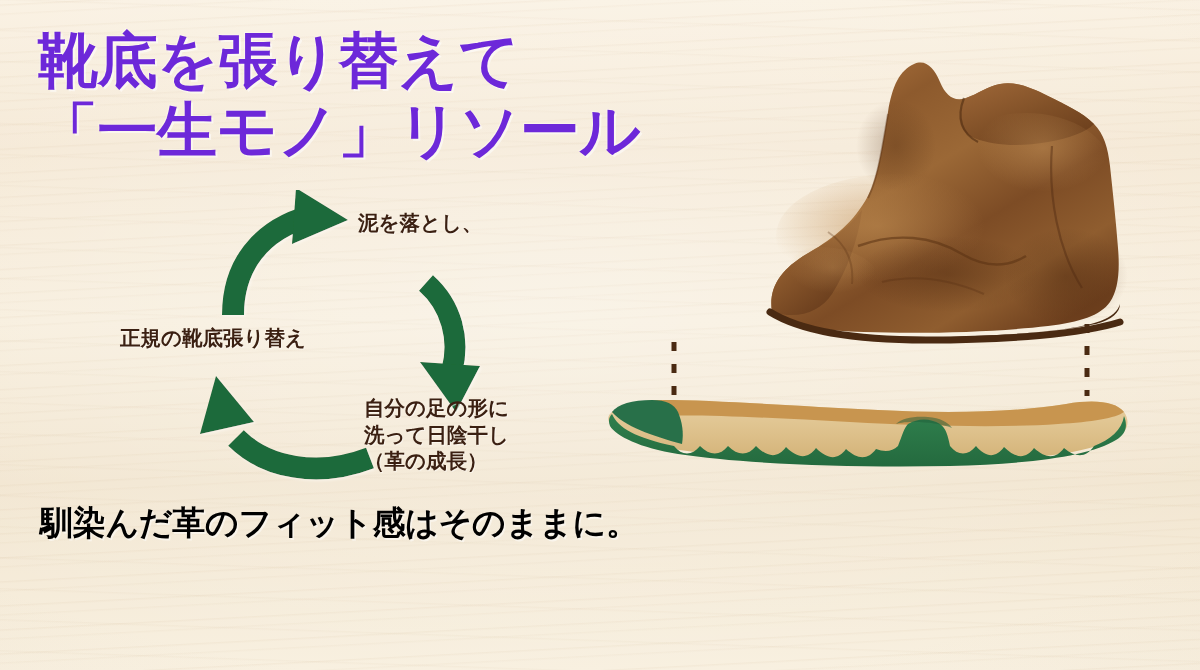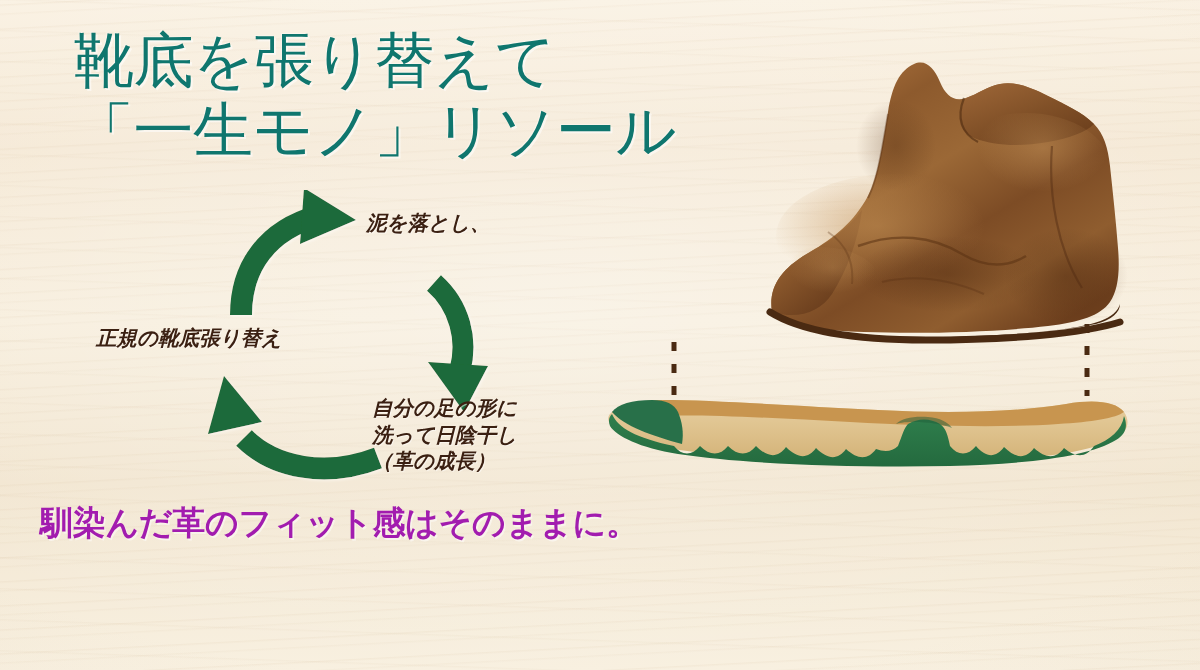--- a/index.html
+++ b/index.html
@@ -75,14 +75,13 @@
   .title-line {
     font-size: 60px;
     line-height: 1.16;
-    font-weight: 400;
+    font-weight: 700;
     letter-spacing: -0.5px;
-    color: #0f766e;
+    color: #6d28d9;
     text-shadow:
       2px 2px 0 rgba(255,255,255,0.55),
       -1px -1px 0 rgba(255,255,255,0.35);
     white-space: nowrap;
-    margin-left: 36px;
   }
 
   

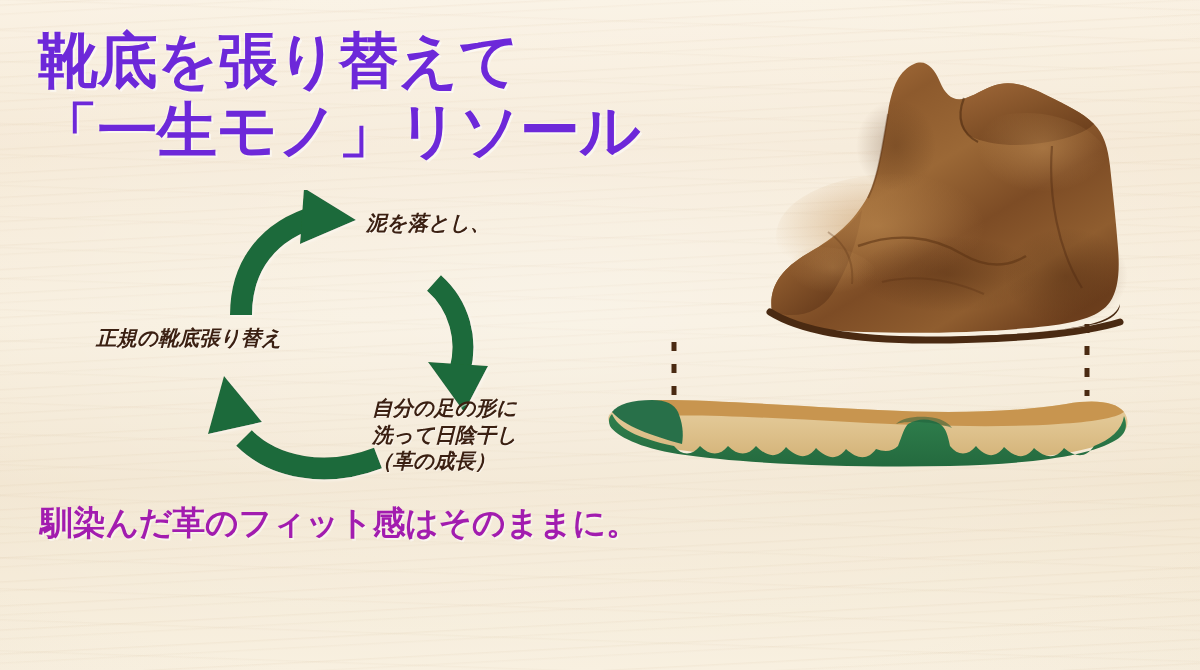--- a/index.html
+++ b/index.html
@@ -87,11 +87,10 @@
   
   #cycle {
     position: absolute;
-    left: 36px;
+    left: 28px;
     top: 190px;
     width: 560px;
     height: 310px;
-    font-style: italic;
   }
   #cycle-svg {
     position: absolute;

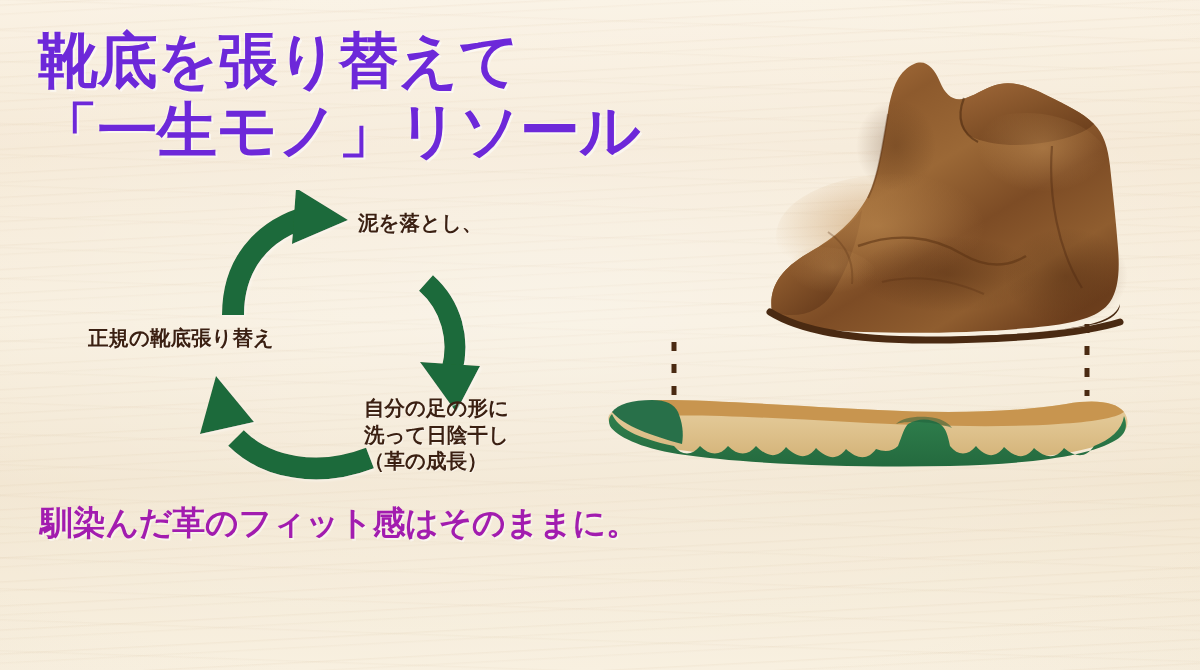--- a/index.html
+++ b/index.html
@@ -108,7 +108,7 @@
   }
   #label-wash   { left: 330px; top: 20px;  text-align: left; }
   #label-fit    { left: 336px; top: 205px; text-align: left; }
-  #label-resole { left: 28px;  top: 135px; text-align: center; width: 250px; }
+  #label-resole { left: 28px;  top: 135px; text-align: right; width: 250px; }
 
   
   #boot-art {

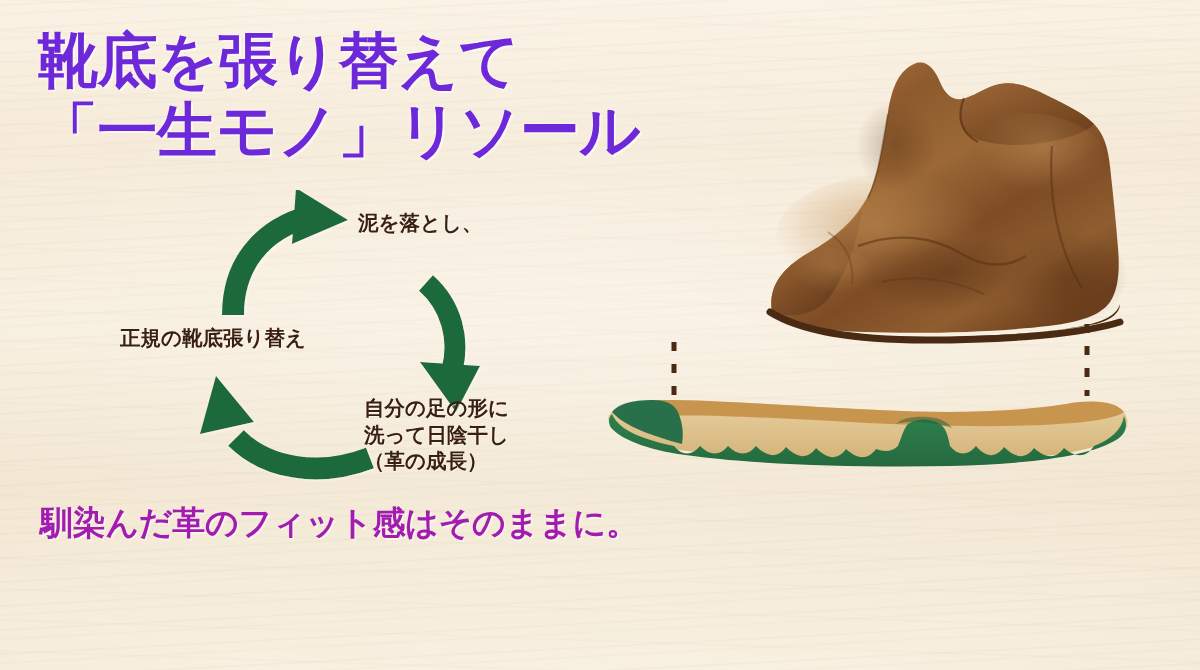--- a/index.html
+++ b/index.html
@@ -130,7 +130,7 @@
     font-size: 33px;
     line-height: 1.40;
     font-weight: 700;
-    color: #a21caf;
+    color: #000000;
     text-shadow: 1.5px 1.5px 0 rgba(255,255,255,0.5);
     white-space: nowrap;
     letter-spacing: -0.3px;

